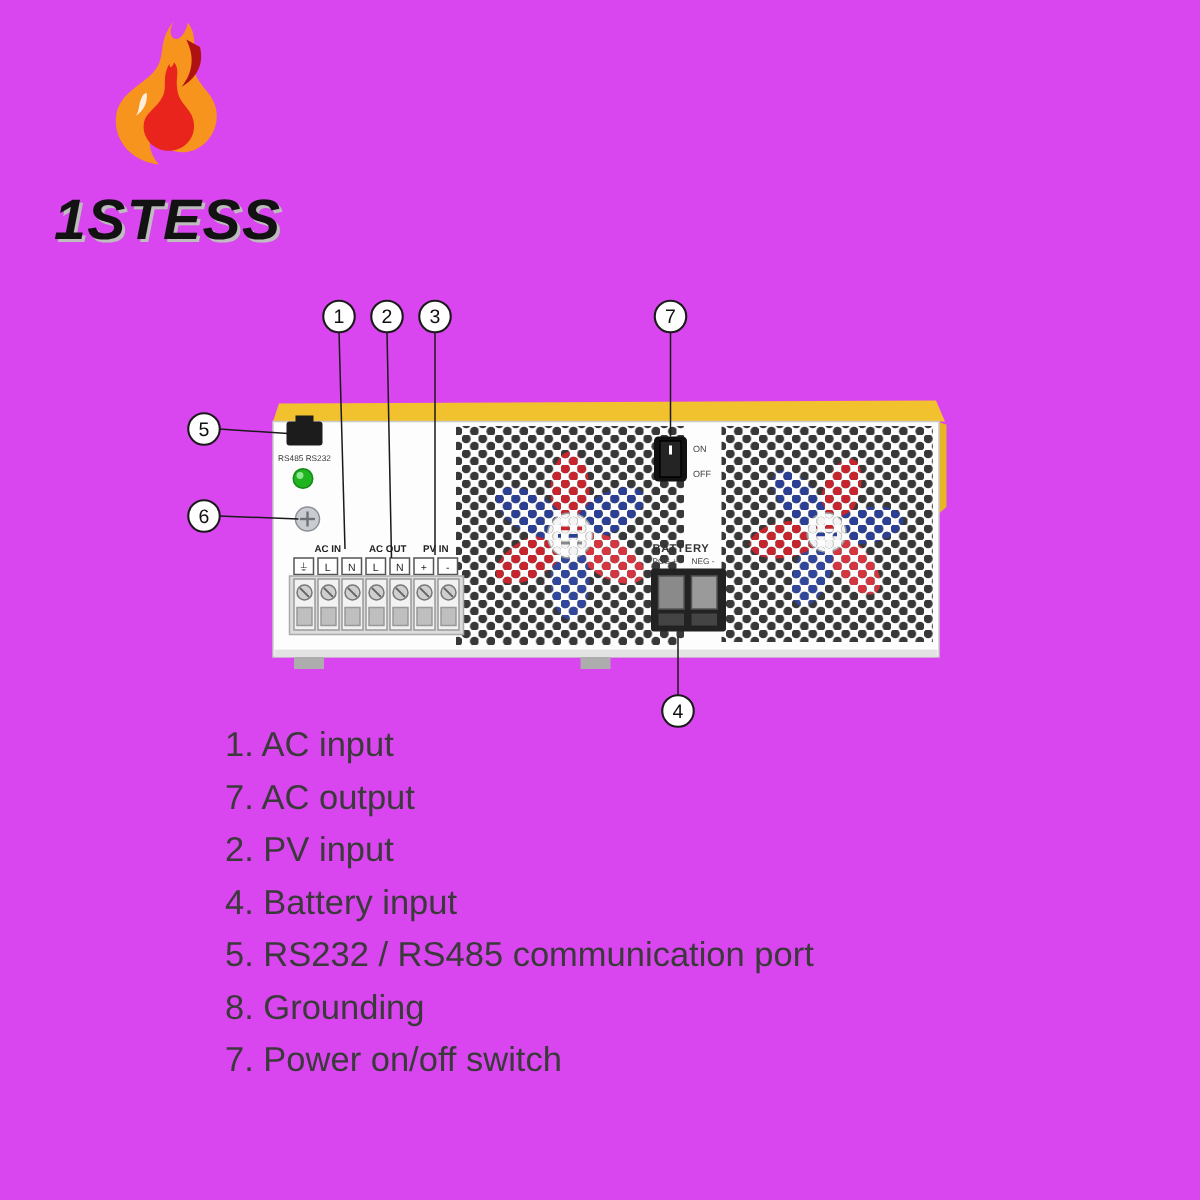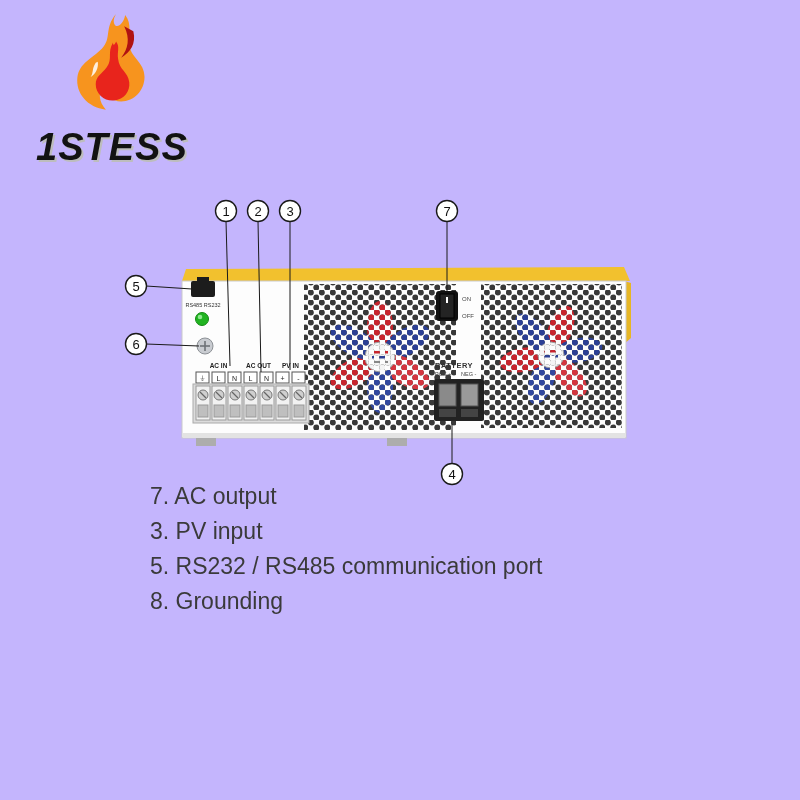--- a/index.html
+++ b/index.html
@@ -3,7 +3,7 @@
 <meta charset="utf-8">
 <style>
   html,body{margin:0;padding:0;background:#fff;}
-  .stage{position:relative;width:800px;height:800px;background:#c4b5fd;overflow:hidden;
+  .stage{position:relative;width:800px;height:800px;background:#d946ef;overflow:hidden;
          font-family:"Liberation Sans",sans-serif;}
   .logo{position:absolute;left:30px;top:6px;width:190px;height:175px;}
   .flame{position:absolute;left:24px;top:4px;}

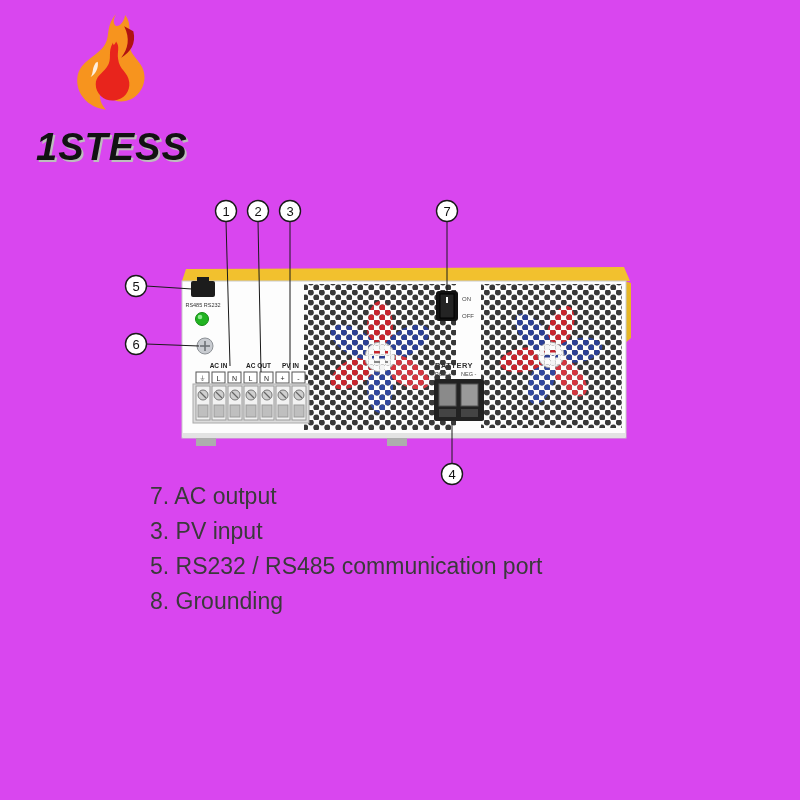--- a/index.html
+++ b/index.html
@@ -228,6 +228,7 @@
   </svg>
 
   <div class="legend">
+    <p>1. AC input</p>
     <p>7. AC output</p>
     <p>3. PV input</p>
     <p>5. RS232 / RS485 communication port</p>

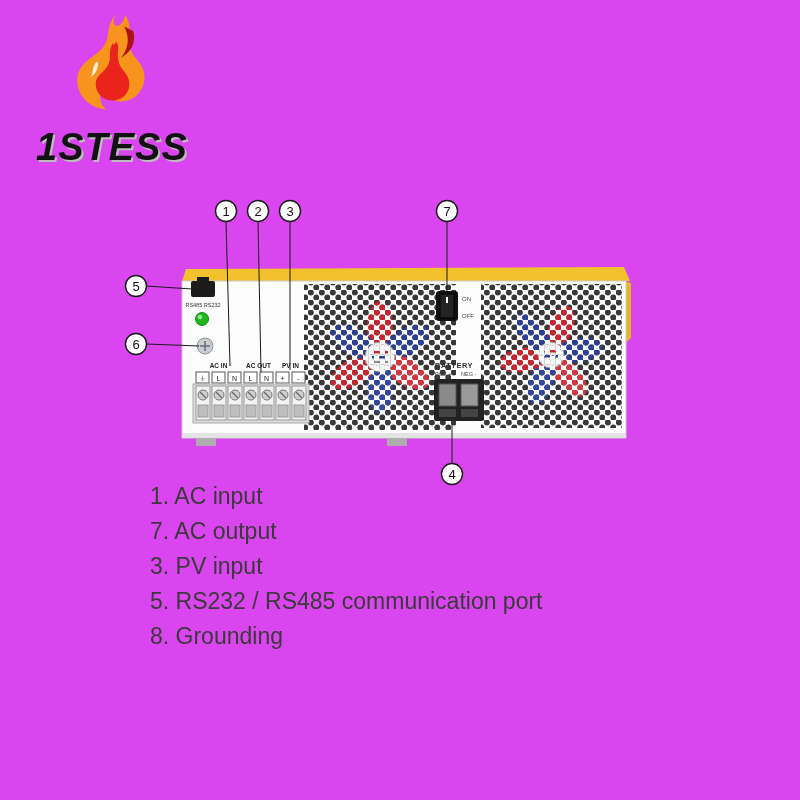--- a/index.html
+++ b/index.html
@@ -230,7 +230,7 @@
   <div class="legend">
     <p>1. AC input</p>
     <p>7. AC output</p>
-    <p>3. PV input</p>
+    <p>2. PV input</p>
     <p>5. RS232 / RS485 communication port</p>
     <p>8. Grounding</p>
   </div>

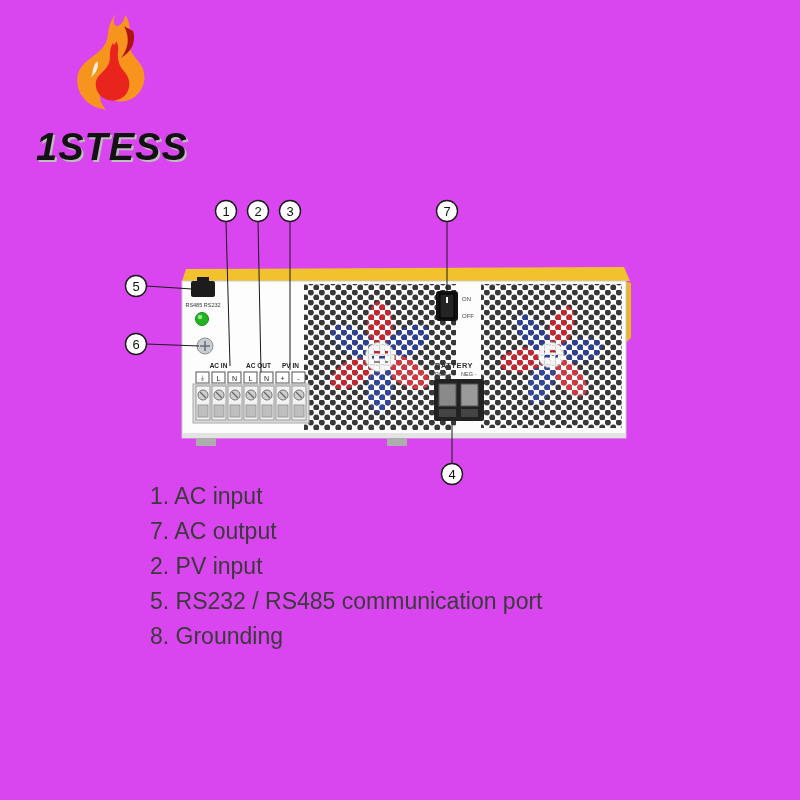--- a/index.html
+++ b/index.html
@@ -231,6 +231,7 @@
     <p>1. AC input</p>
     <p>7. AC output</p>
     <p>2. PV input</p>
+    <p>4. Battery input</p>
     <p>5. RS232 / RS485 communication port</p>
     <p>8. Grounding</p>
   </div>

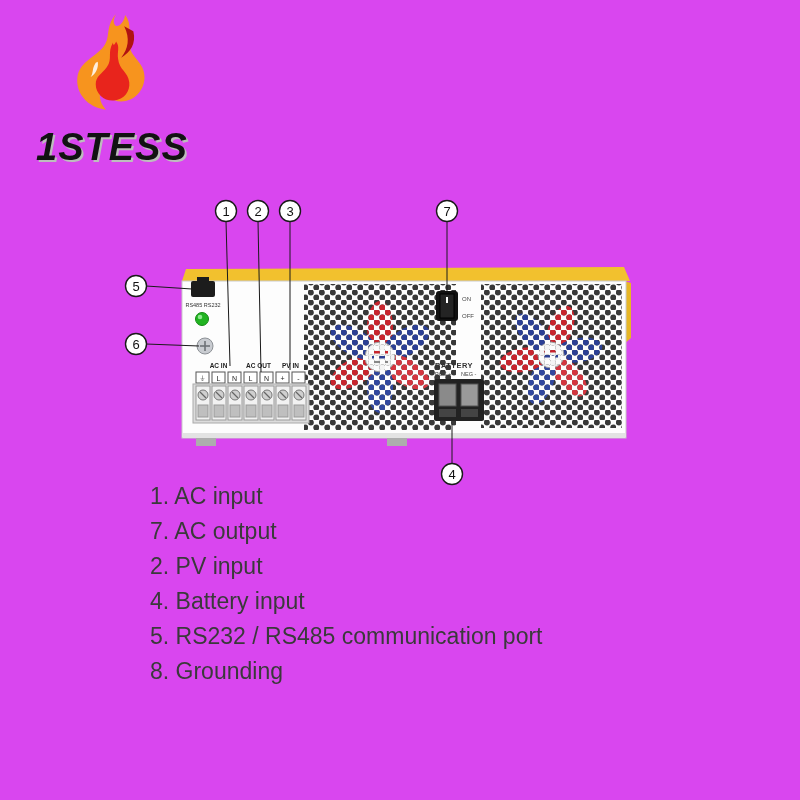--- a/index.html
+++ b/index.html
@@ -234,6 +234,7 @@
     <p>4. Battery input</p>
     <p>5. RS232 / RS485 communication port</p>
     <p>8. Grounding</p>
+    <p>7. Power on/off switch</p>
   </div>
 
 </div>

